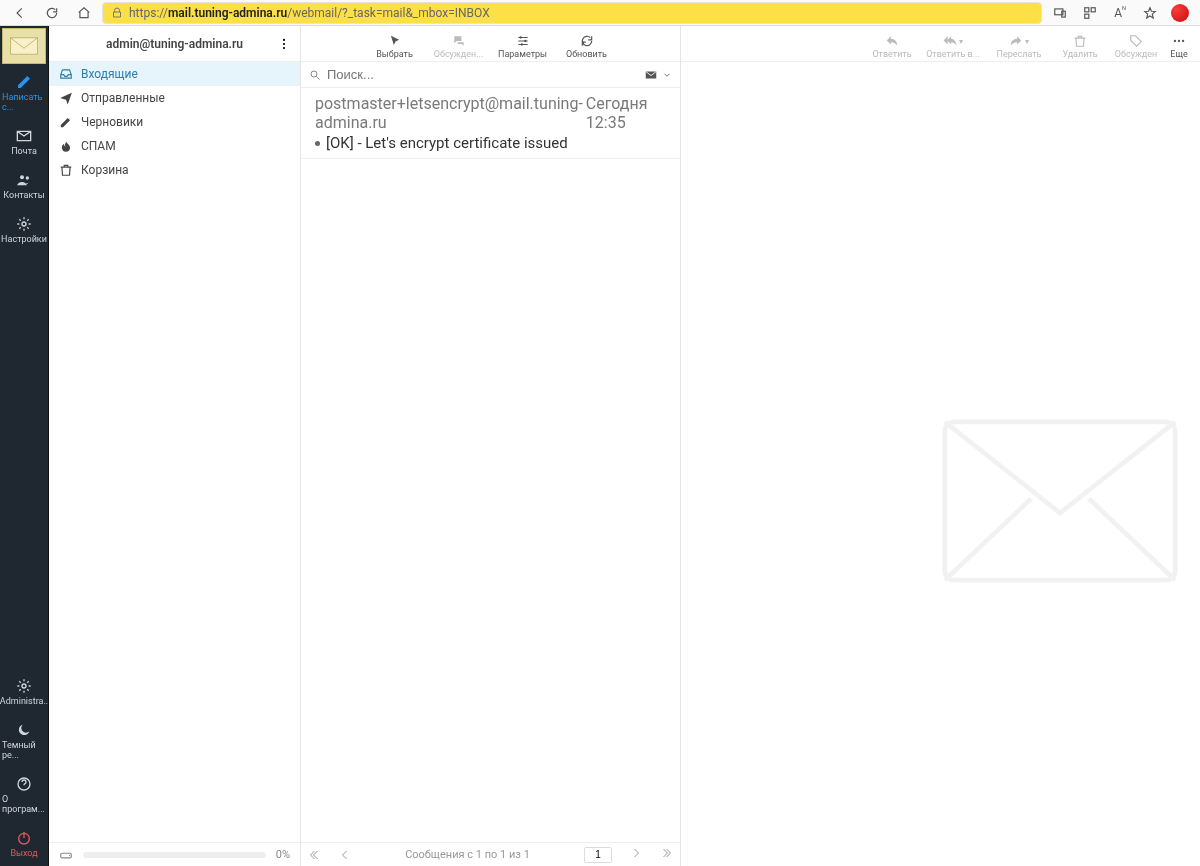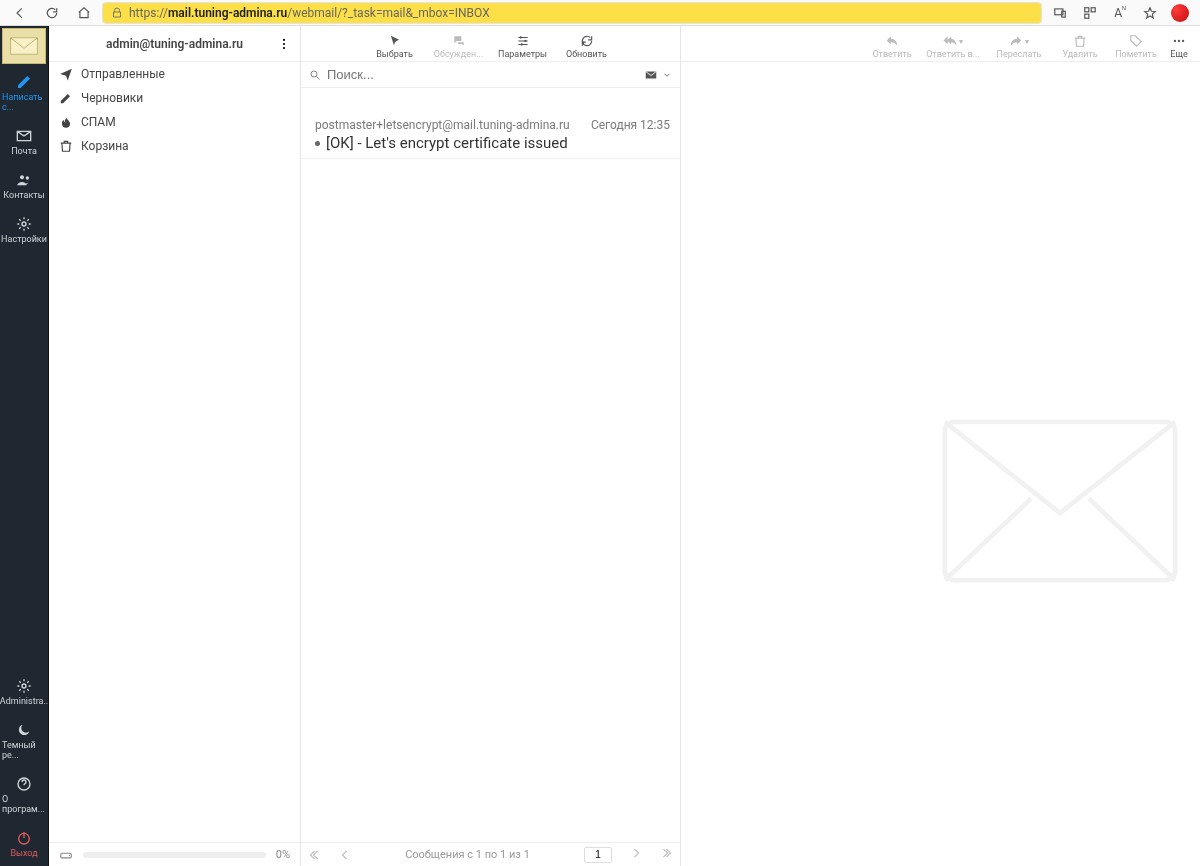--- a/index.html
+++ b/index.html
@@ -365,7 +365,7 @@
         <svg viewBox="0 0 24 24">
             <path d="M3 3h8l10 10-8 8L3 11zM7 7h0" fill="none" stroke="currentColor" stroke-width="2"></path>
           </svg>
-        <span>Пометить</span>
+        <span>Обсужден</span>
       </div>
       <div class="tbtn" style="width:30px">
         <svg viewBox="0 0 24 24">

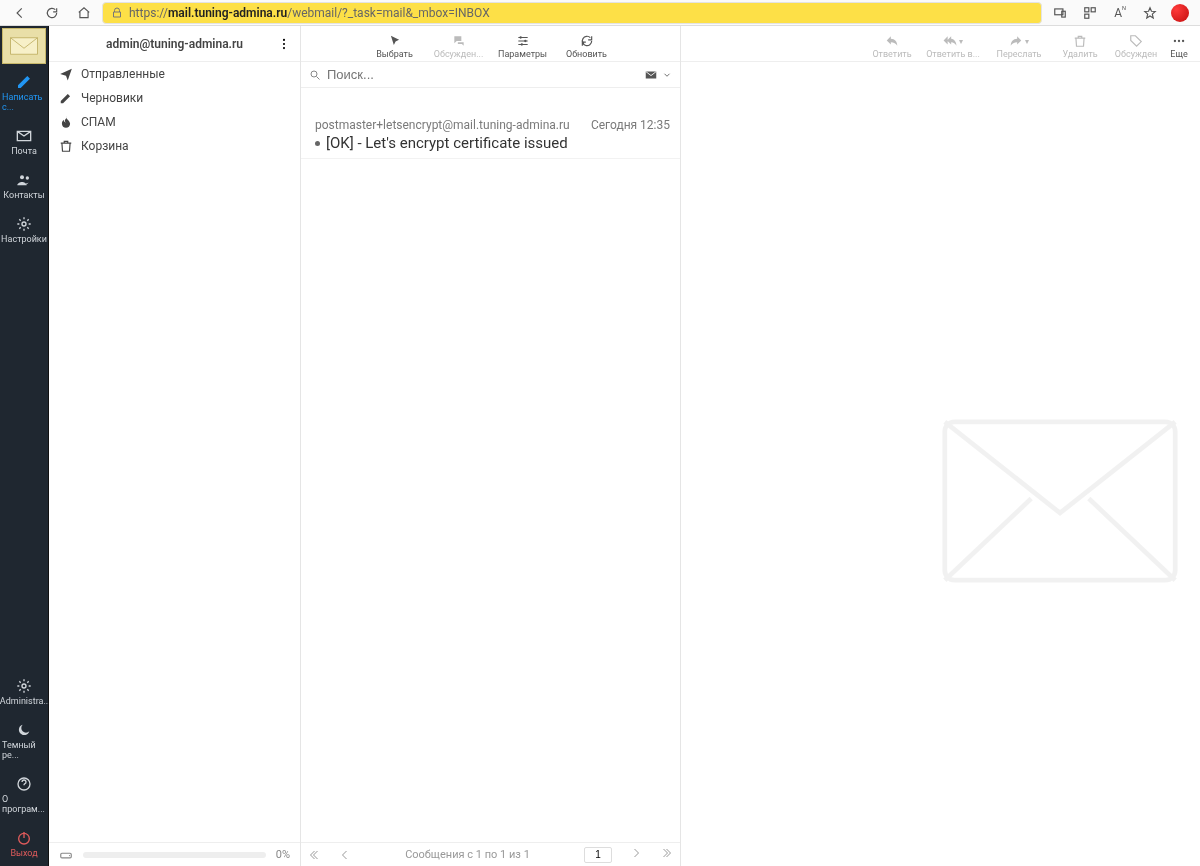--- a/index.html
+++ b/index.html
@@ -208,6 +208,12 @@
       </div>
     </div>
     <div class="folderlist">
+      <div class="folder selected">
+        <svg viewBox="0 0 24 24">
+            <path d="M3 13h5l2 3h4l2-3h5v6H3zM3 13l3-8h12l3 8" fill="none" stroke="currentColor" stroke-width="2"></path>
+          </svg>
+        <span>Входящие</span>
+      </div>
       <div class="folder">
         <svg viewBox="0 0 24 24">
             <path d="M2 12l20-9-7 20-3-8-10-3z"></path>

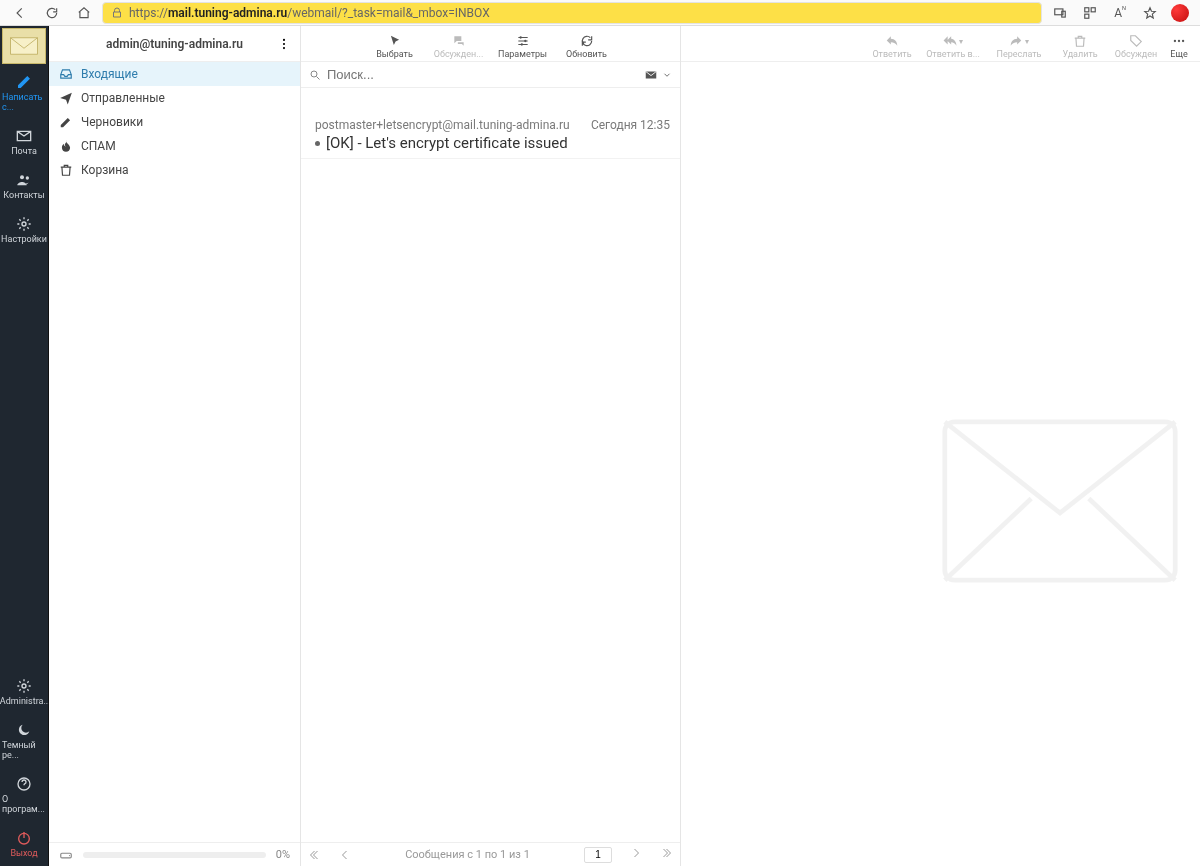--- a/index.html
+++ b/index.html
@@ -53,7 +53,7 @@
 .searchrow .opts { display: flex; align-items: center; gap: 4px; color: #555; }
 .messages { flex: 1; overflow: auto; }
 .msg { padding: 6px 10px 6px 14px; border-bottom: 1px solid #f2f2f2; cursor: pointer; }
-.msg .row1 { display: flex; justify-content: space-between; color: #7a7a7a; font-size: 12px; margin-top: 24px; }
+.msg .row1 { display: flex; justify-content: space-between; color: #7a7a7a; font-size: 16px; }
 .msg .subj { color: #333; font-size: 15px; margin-top: 2px; display: flex; align-items: center; gap: 6px; }
 .msg .dot { width: 5px; height: 5px; border-radius: 50%; background: #666; flex: 0 0 auto; }
 .pager { height: 24px; border-top: 1px solid #eee; display: flex; align-items: center; justify-content: space-between; padding: 0 8px; color: #999; font-size: 11px; }

